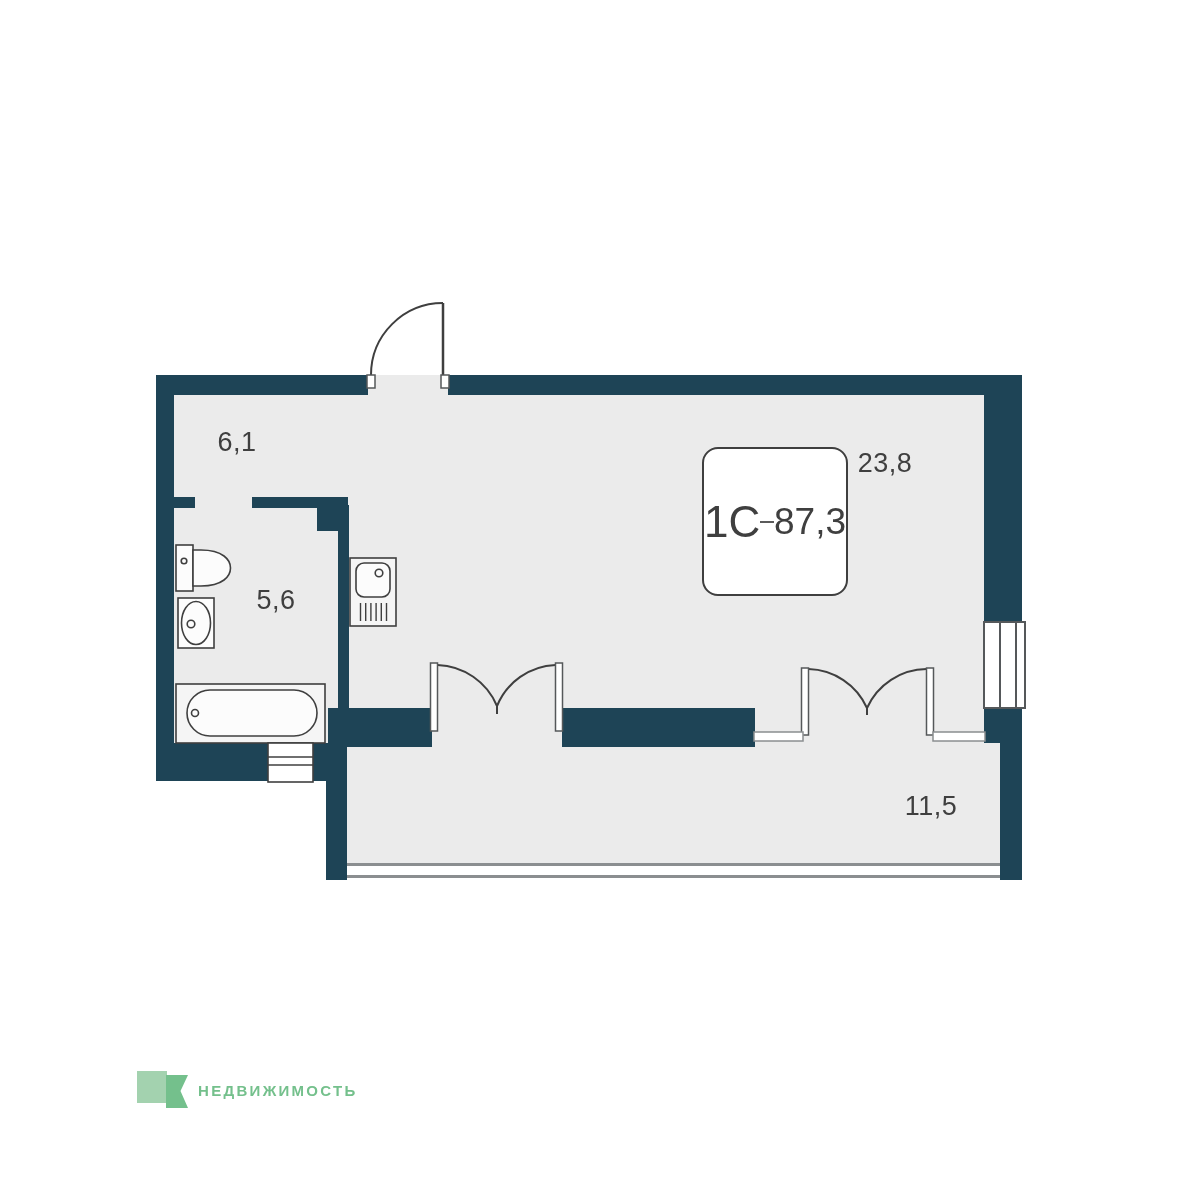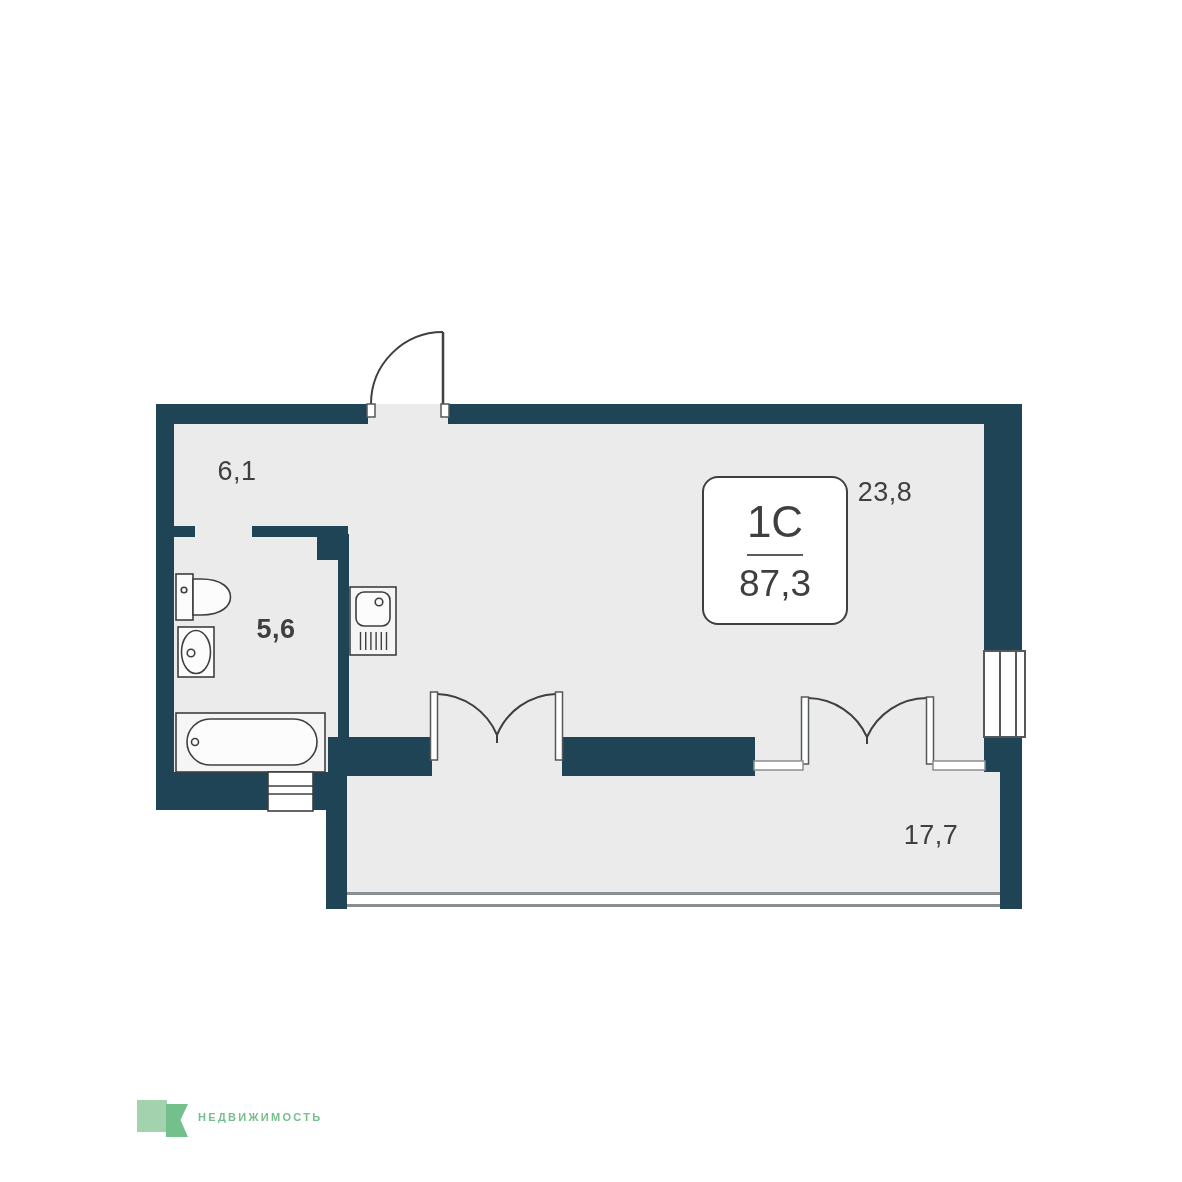--- a/index.html
+++ b/index.html
@@ -18,7 +18,7 @@
   html,body{margin:0;padding:0;background:#fff;}
   body{width:1182px;height:1182px;position:relative;overflow:hidden;
        font-family:"Liberation Sans", sans-serif;}
-  .stage{position:absolute;inset:0;margin-top:29px;}
+  .stage{position:absolute;inset:0;}
   svg{position:absolute;left:0;top:0;}
   .room-label{
     position:absolute;transform:translate(-50%,-50%);

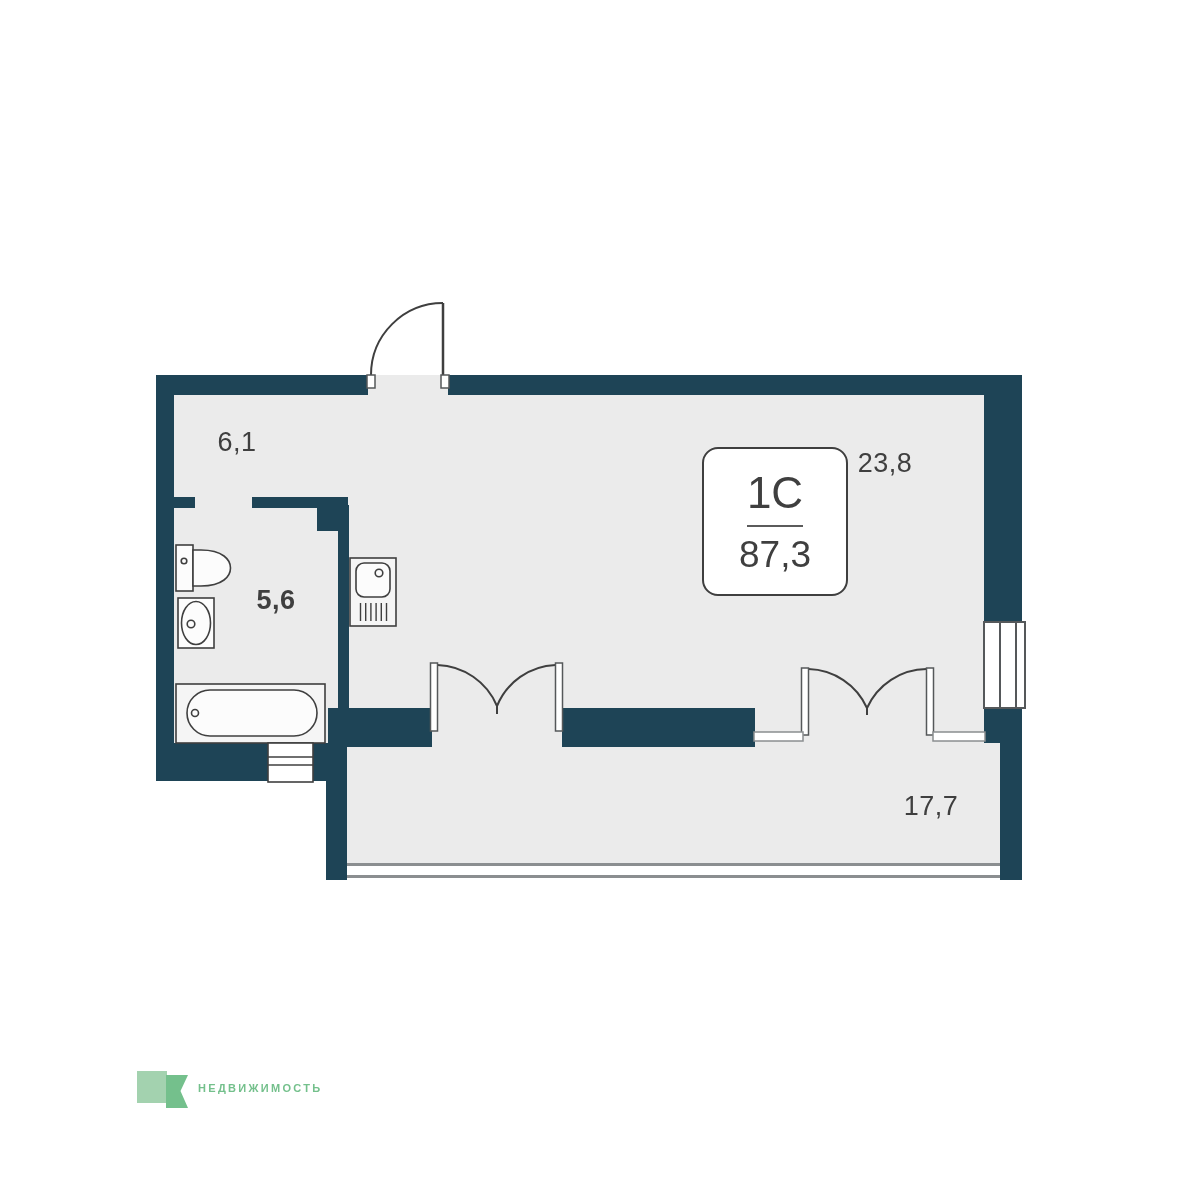--- a/index.html
+++ b/index.html
@@ -27,7 +27,7 @@
   .unit-card{
     position:absolute;left:702px;top:447px;width:146px;height:149px;
     background:var(--c-white);border:2.5px solid var(--c-line);border-radius:16px;
-    display:flex;flex-direction:column;align-items:center;justify-content:center;
+    display:flex;flex-direction:row;align-items:center;justify-content:center;
     box-sizing:border-box;
   }
   .unit-type{font-size:44px;line-height:1;color:var(--c-text);}

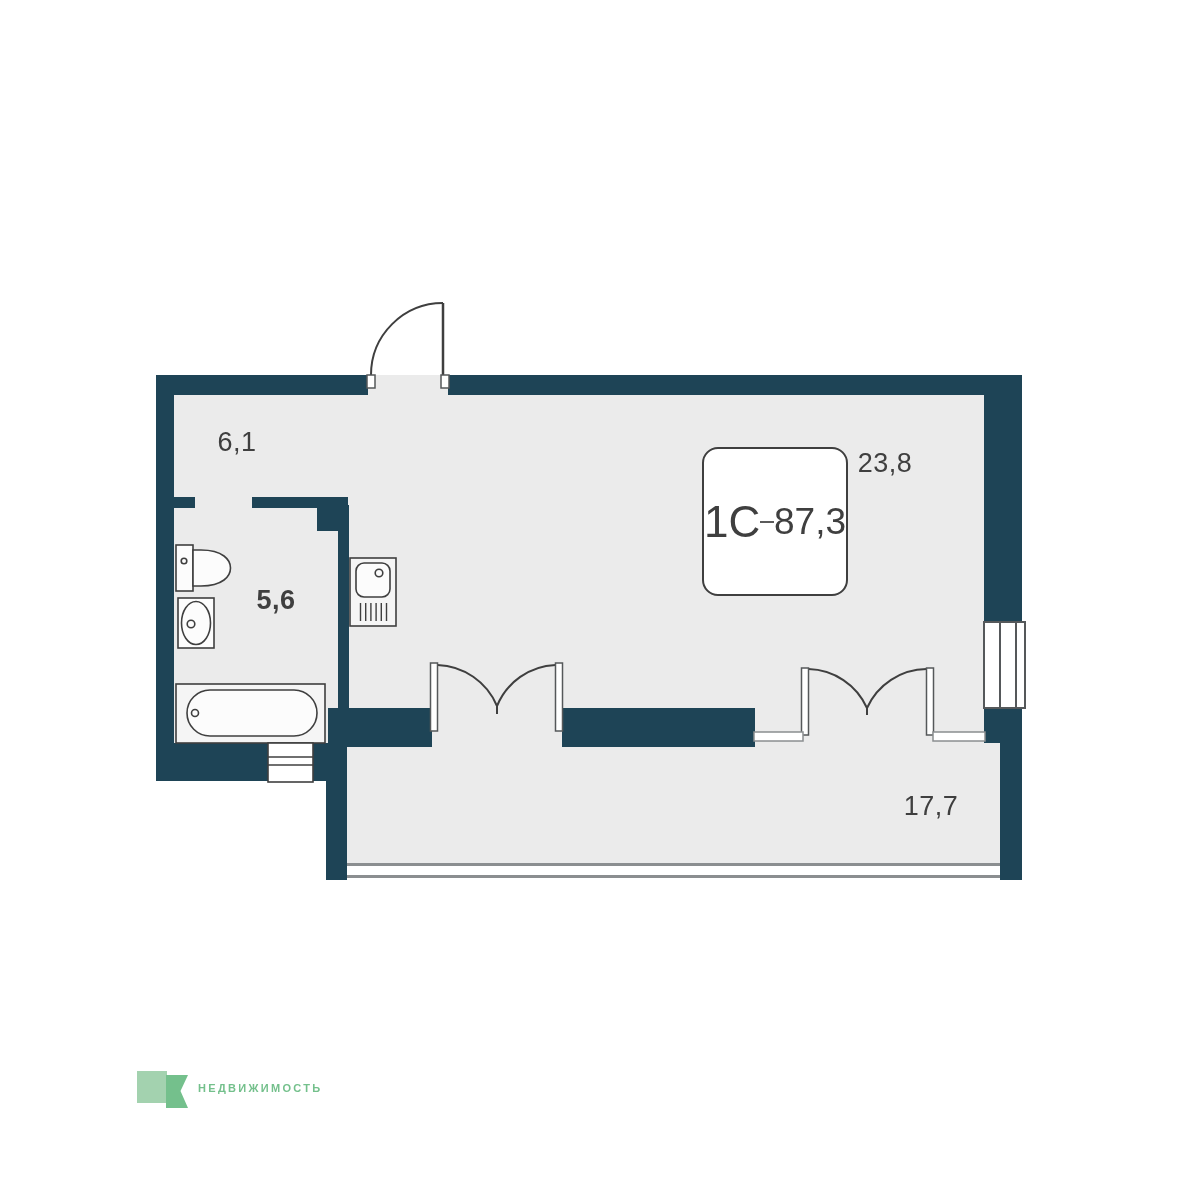--- a/index.html
+++ b/index.html
@@ -147,7 +147,7 @@
   </svg>
 
   <div class="room-label" style="left:237px;top:442px;">6,1</div>
-  <div class="room-label" style="left:276px;top:600px;font-weight:bold;">5,6</div>
+  <div class="room-label" style="left:276px;top:600px;">5,6</div>
   <div class="room-label" style="left:885px;top:463px;">23,8</div>
   <div class="room-label" style="left:931px;top:806px;">17,7</div>
 

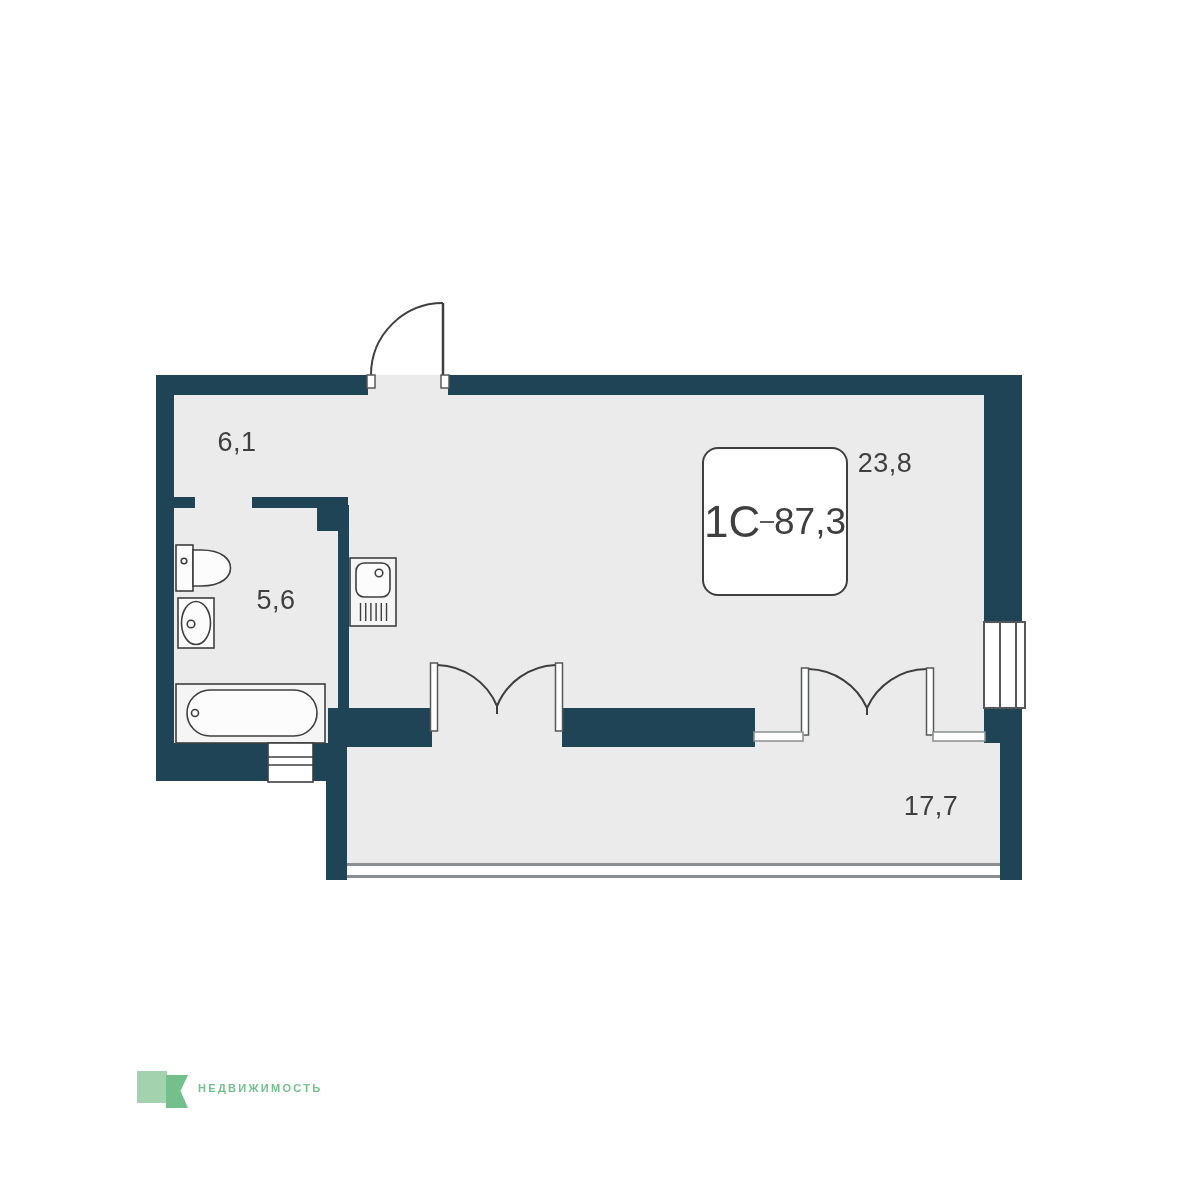--- a/index.html
+++ b/index.html
@@ -149,7 +149,7 @@
   <div class="room-label" style="left:237px;top:442px;">6,1</div>
   <div class="room-label" style="left:276px;top:600px;">5,6</div>
   <div class="room-label" style="left:885px;top:463px;">23,8</div>
-  <div class="room-label" style="left:931px;top:806px;">17,7</div>
+  <div class="room-label" style="left:931px;top:806px;">11,5</div>
 
   <div class="unit-card">
     <div class="unit-type">1C</div>

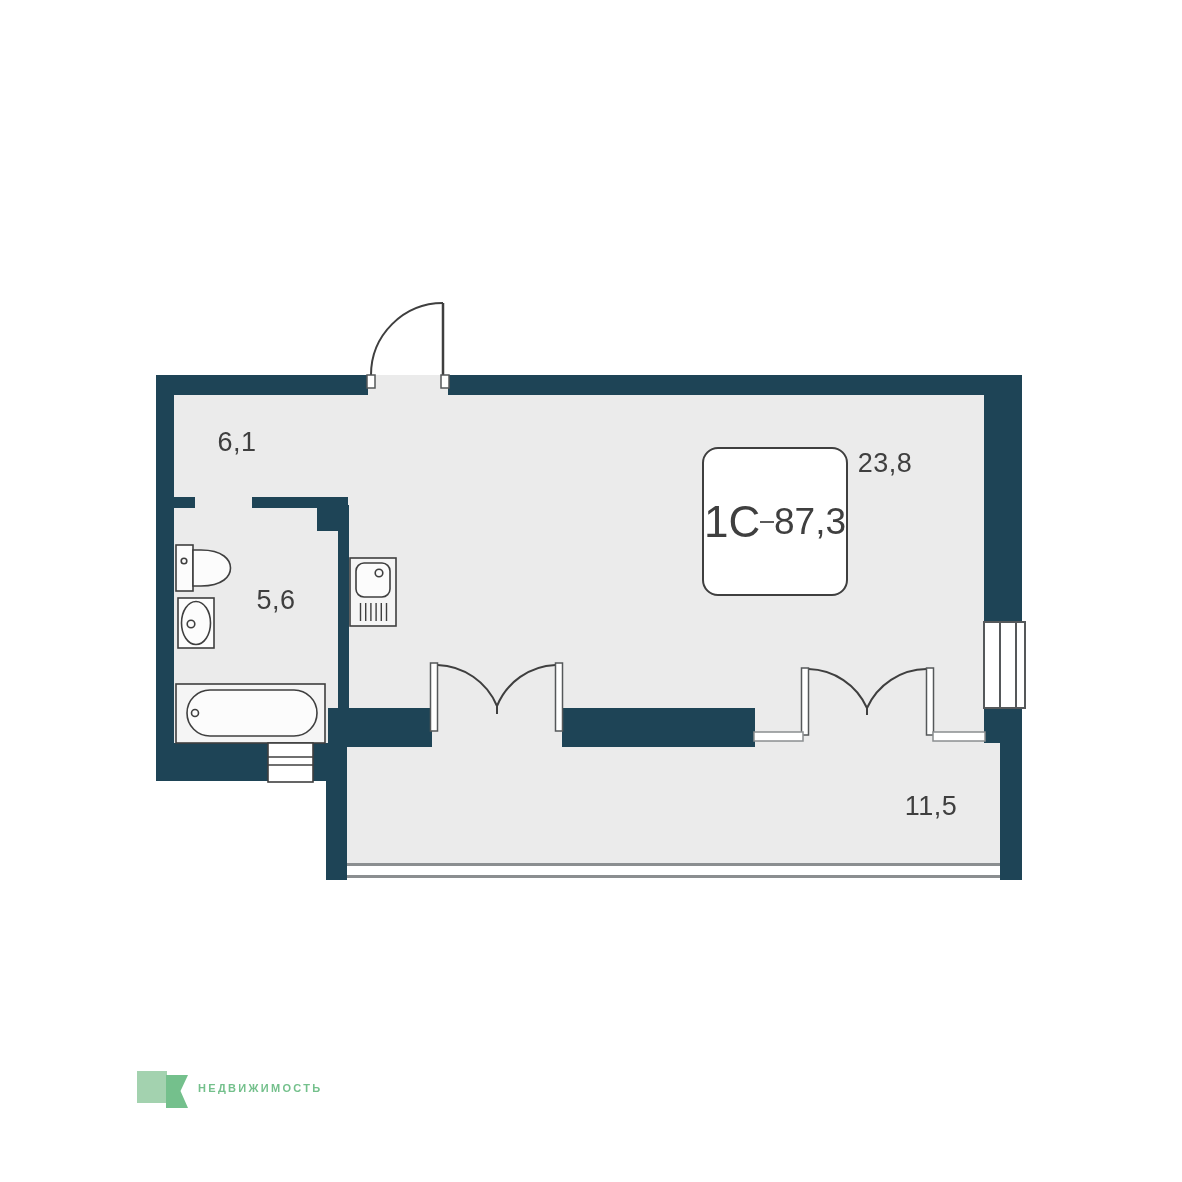--- a/index.html
+++ b/index.html
@@ -36,7 +36,7 @@
   .logo{position:absolute;left:137px;top:1066px;height:62px;display:flex;align-items:center;}
   .logo-text{
     position:absolute;left:61px;top:16px;
-    font-size:11px;font-weight:700;letter-spacing:2.3px;
+    font-size:15px;font-weight:700;letter-spacing:2.3px;
     color:var(--c-logo_green);white-space:nowrap;
   }
 </style>

